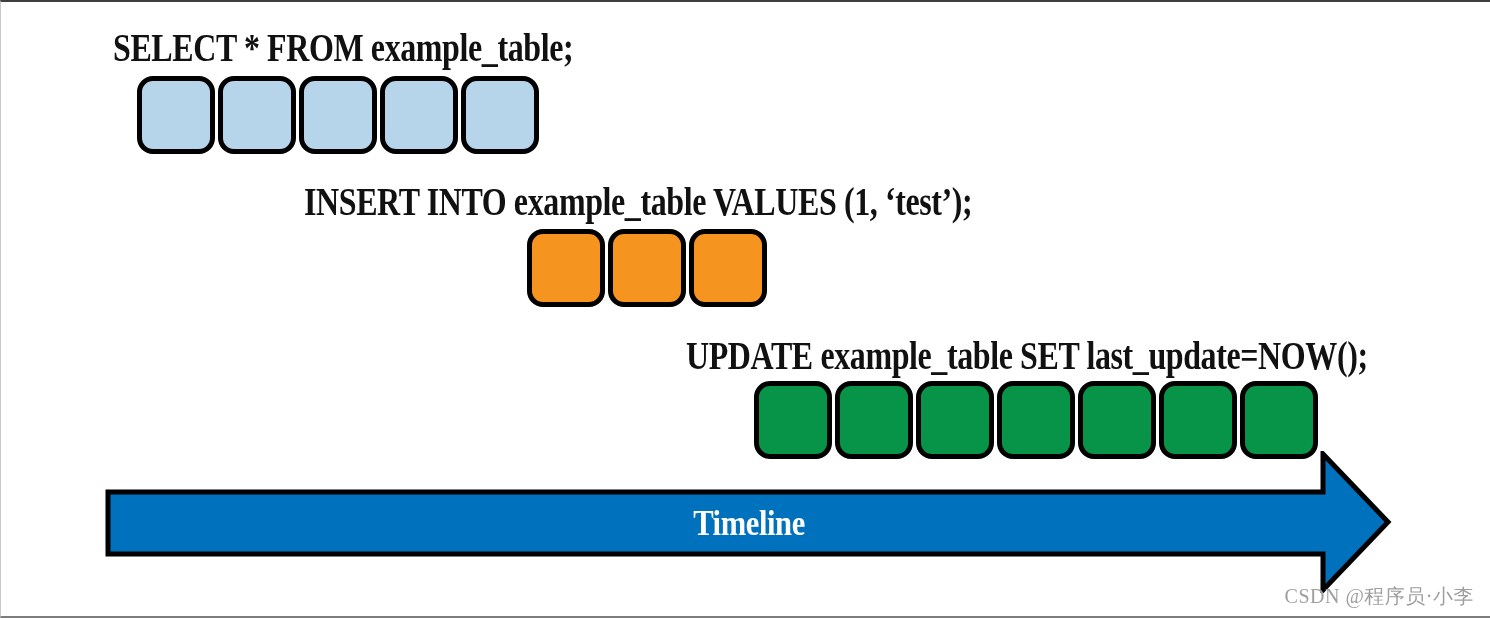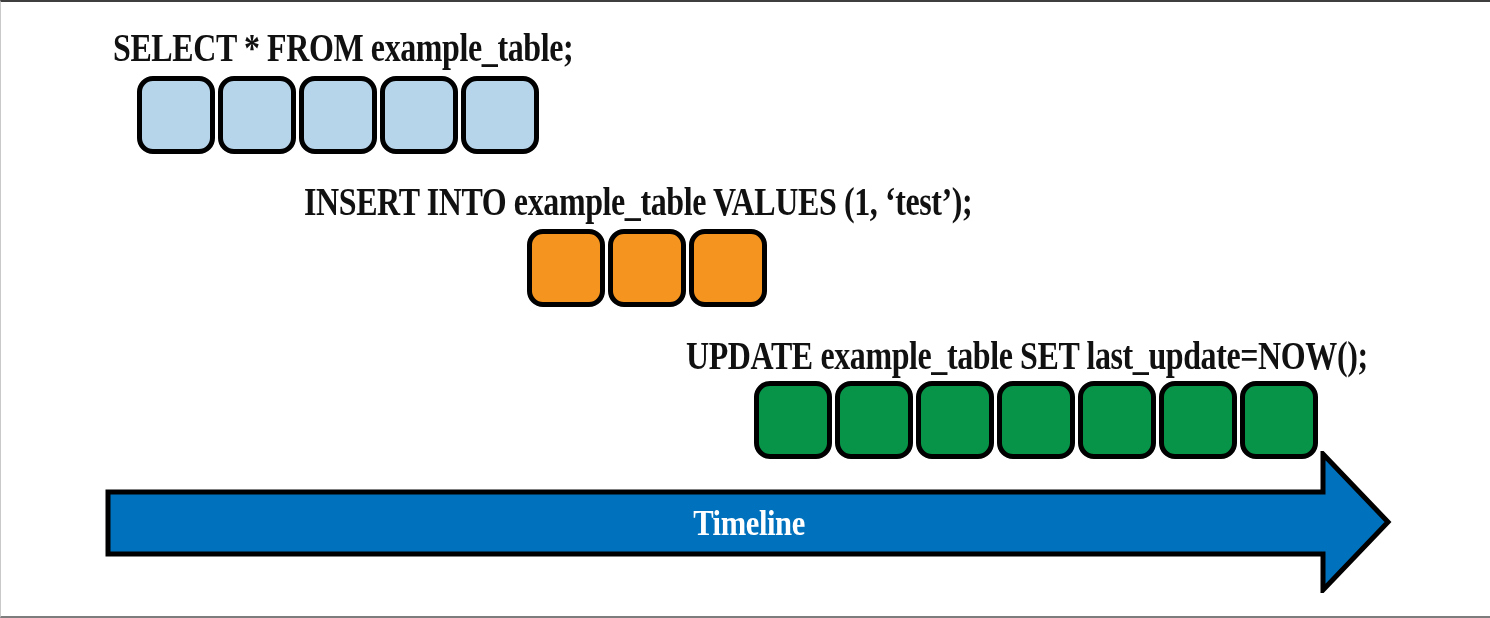--- a/index.html
+++ b/index.html
@@ -114,6 +114,7 @@
   </div>
   <div class="timeline-label">Timeline</div>
 
+  <div class="watermark">CSDN @程序员·小李</div>
 
 </div>
 

